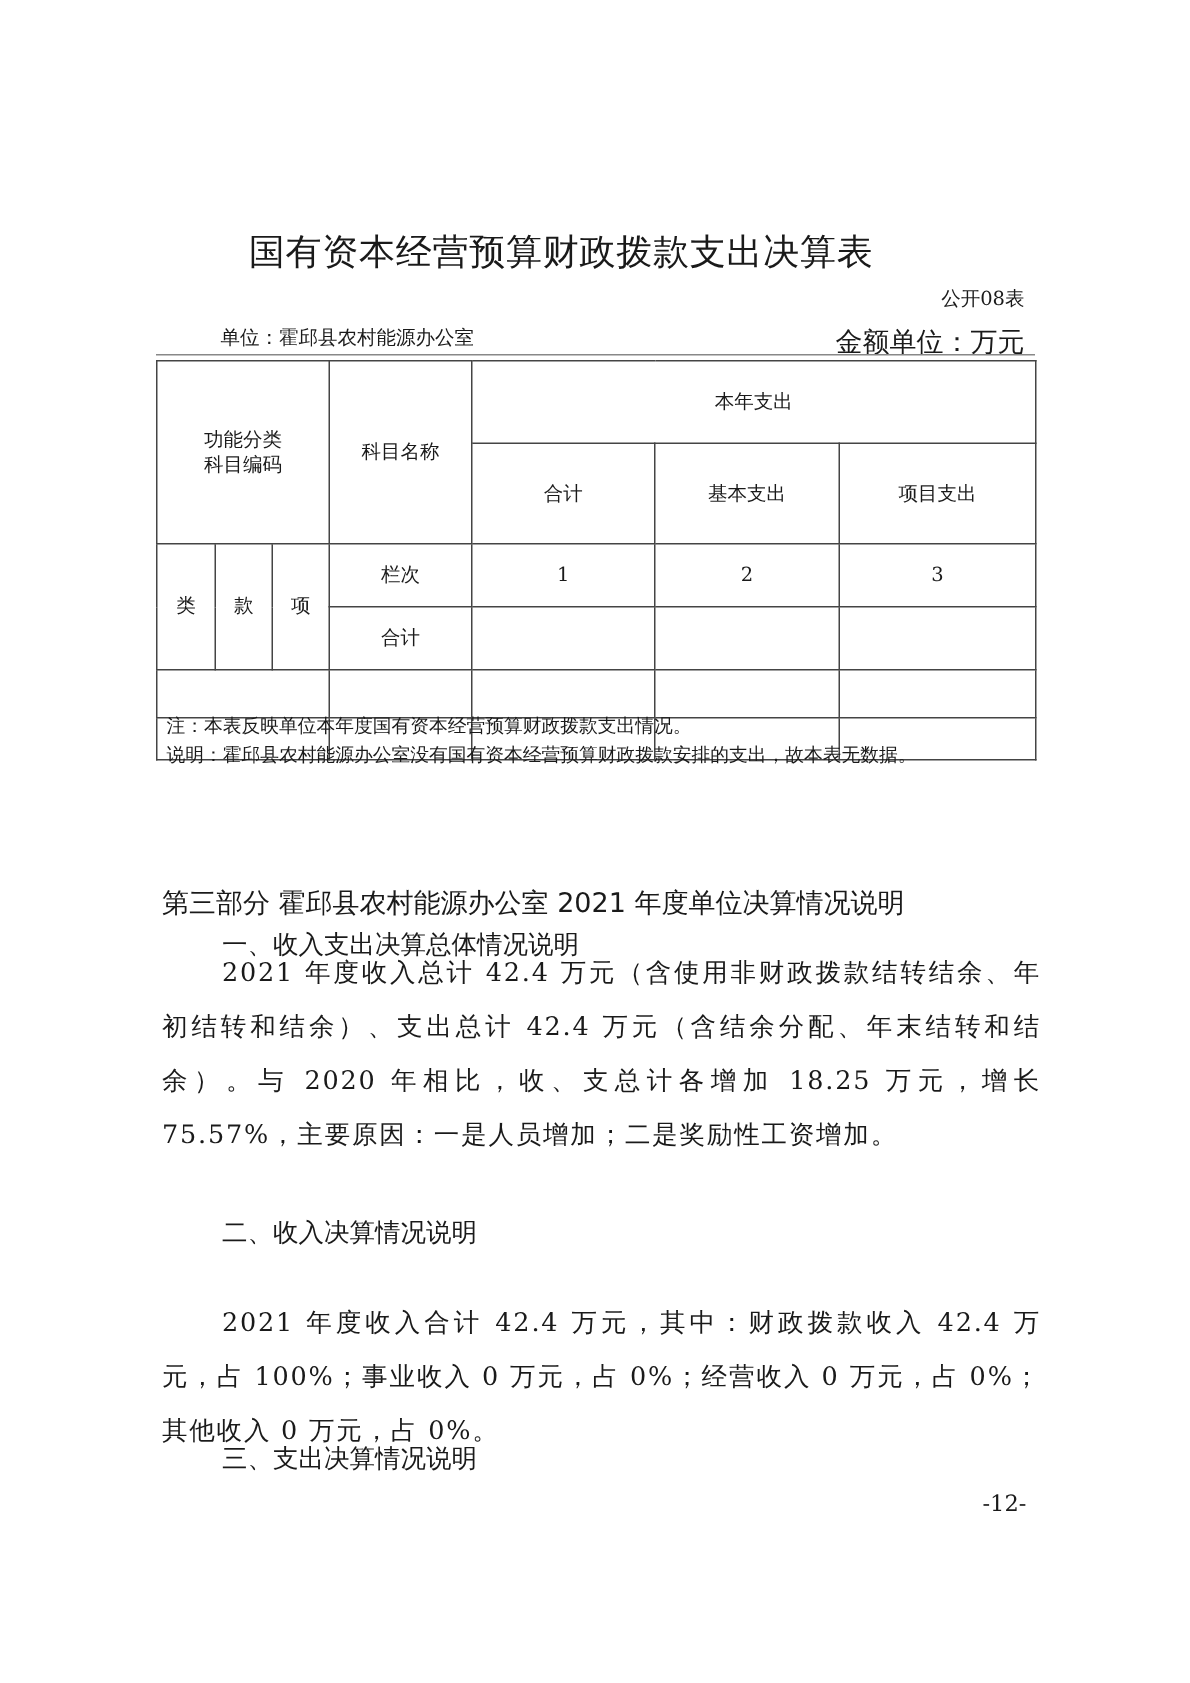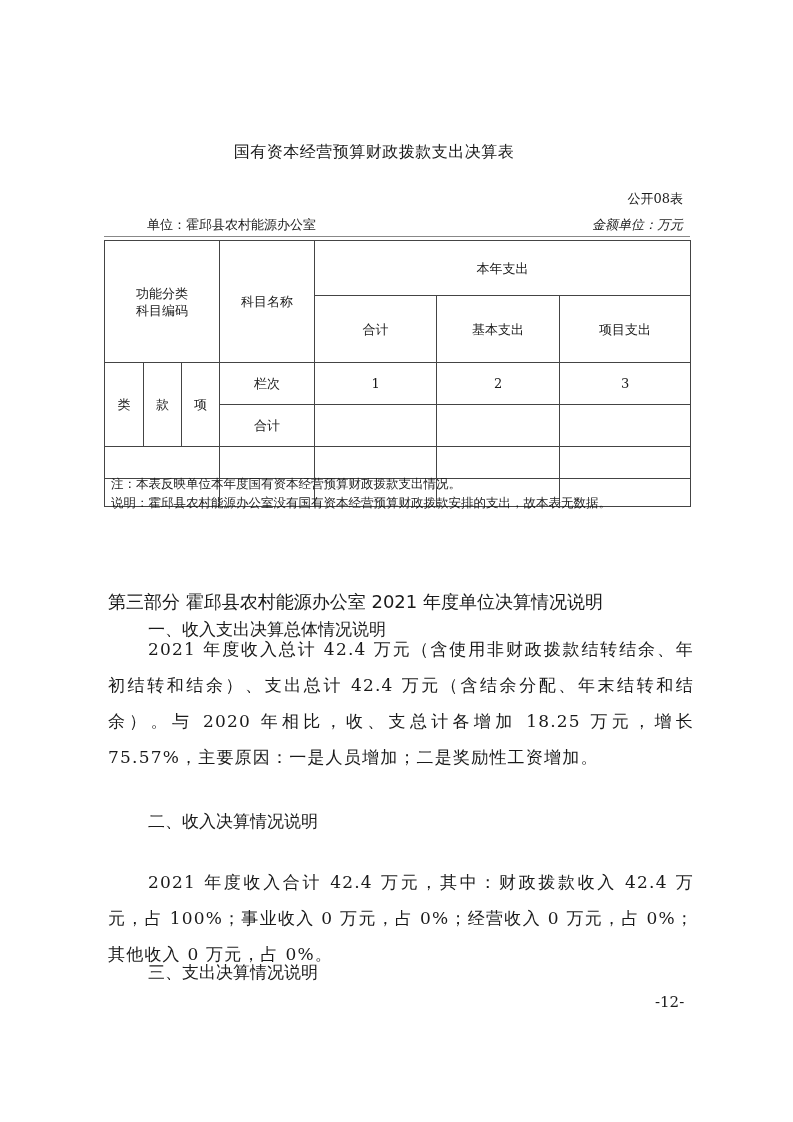--- a/index.html
+++ b/index.html
@@ -5,7 +5,7 @@
     html, body { margin: 0; padding: 0; background: #ffffff; }
     body { width: 793px; height: 1122px; position: relative; overflow: hidden; color: #1a1a1a; font-family: "DejaVu Serif", "Liberation Serif", serif; }
     .abs { position: absolute; white-space: nowrap; }
-    .title { top: 142px; left: 0; width: 748px; text-align: center; font-family: "DejaVu Sans", sans-serif; font-size: 16px; letter-spacing: 0.5px; }
+    .title { top: 152px; left: 0; width: 748px; text-align: center; font-family: "DejaVu Sans", sans-serif; font-size: 24px; letter-spacing: 0.5px; }
     .form-no { top: 190px; right: 110px; font-size: 13px; }
     .unit-left { top: 216px; left: 111px; font-size: 13px; margin-left: 36px; }
     .unit-right { top: 216px; right: 110px; font-size: 13px; font-style: italic; }

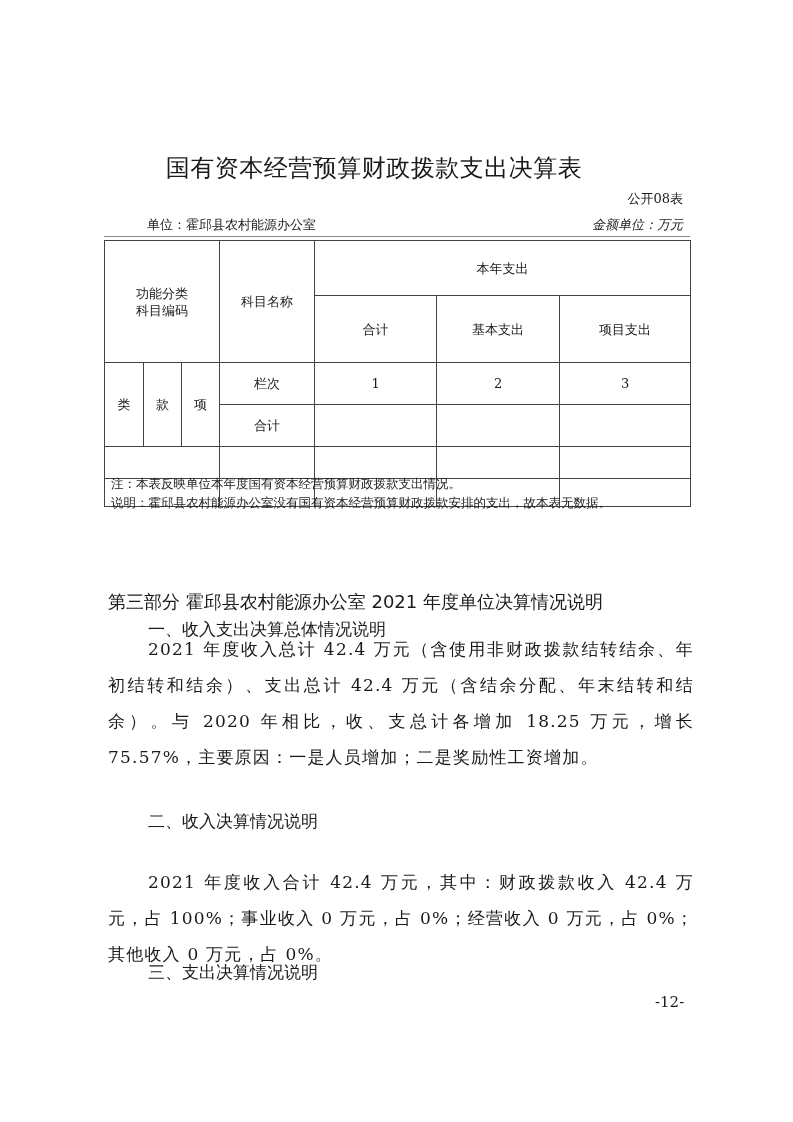--- a/index.html
+++ b/index.html
@@ -8,7 +8,7 @@
     .title { top: 152px; left: 0; width: 748px; text-align: center; font-family: "DejaVu Sans", sans-serif; font-size: 24px; letter-spacing: 0.5px; }
     .form-no { top: 190px; right: 110px; font-size: 13px; }
     .unit-left { top: 216px; left: 111px; font-size: 13px; margin-left: 36px; }
-    .unit-right { top: 216px; right: 110px; font-size: 13px; font-style: italic; }
+    .unit-right { top: 216px; right: 110px; font-size: 18px; }
     .hr { top: 236px; left: 104px; width: 586px; height: 0; border-top: 1px solid #888; }
     table.t { position: absolute; top: 240px; left: 104px; width: 586px; border-collapse: collapse; font-size: 13px; table-layout: fixed; }
     table.t td { border: 1px solid #444; text-align: center; vertical-align: middle; padding: 12px; line-height: 17px; }

